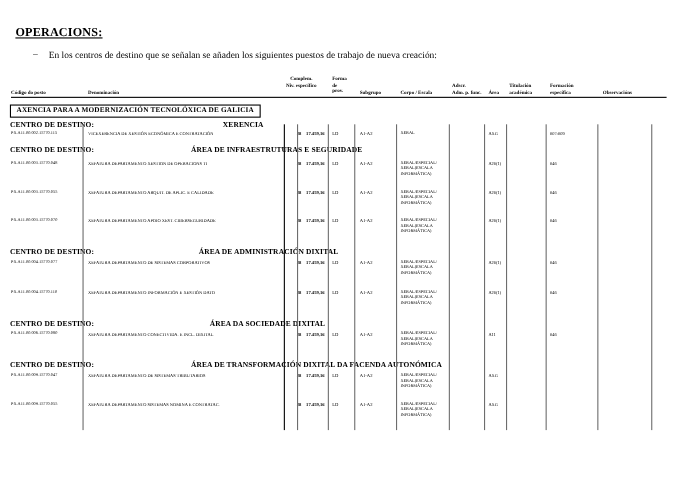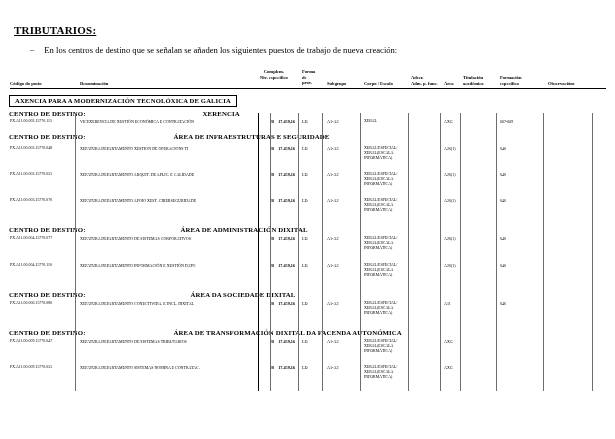--- a/index.html
+++ b/index.html
@@ -128,7 +128,7 @@
 
 <div class="page">
 
-  <div class="doc-title">TRIBUTARIOS:</div>
+  <div class="doc-title">OPERACIONS:</div>
 
   <div class="intro-row">
     <span class="intro-dash">–</span>

